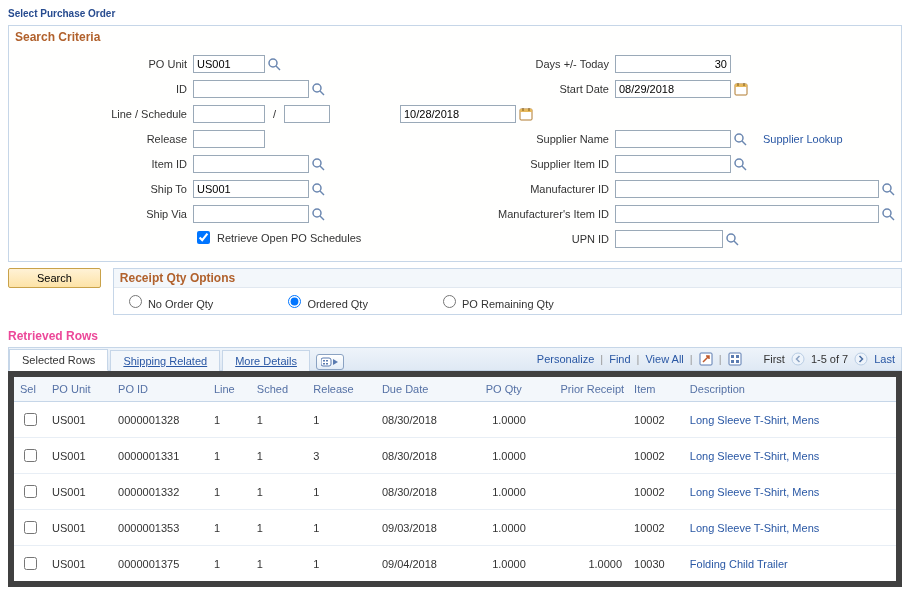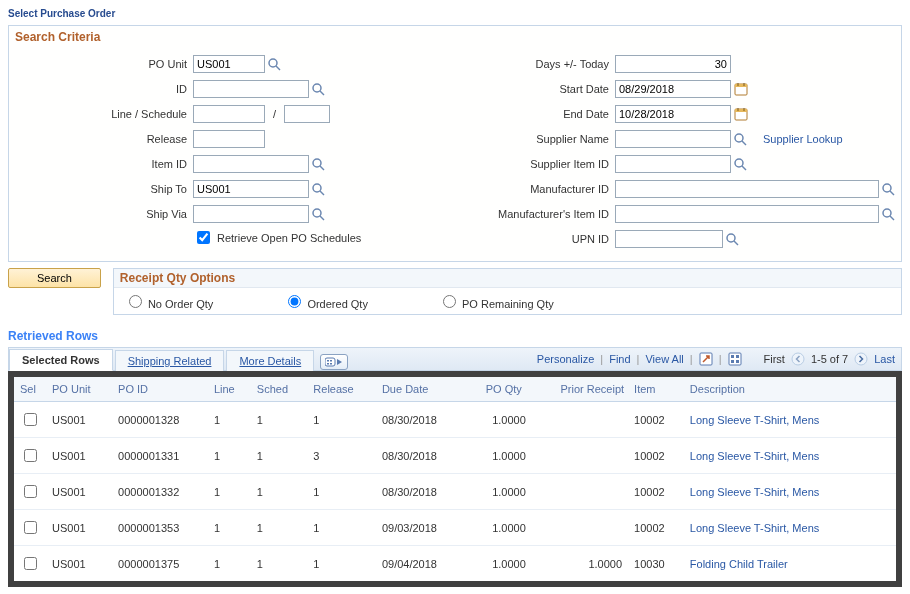--- a/index.html
+++ b/index.html
@@ -315,7 +315,6 @@
         </span>
       </div>
       <div class="field-row">
-        <div class="field-label">End Date</div>
         <input class="text-input w80" value="10/28/2018" style="">
         <span class="cal-icon">
           <svg width="14" height="14" viewBox="0 0 14 14">

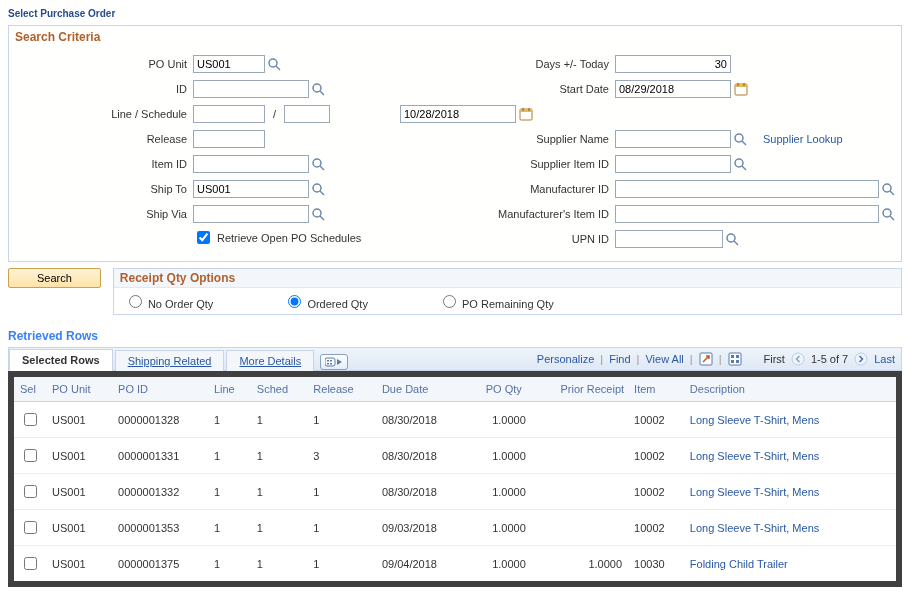--- a/index.html
+++ b/index.html
@@ -116,7 +116,7 @@
     align-items: center;
   }
   .retrieved-head {
-    color: #3b82f6;
+    color: #ec4899;
     font-weight: bold;
     font-size: 12px;
     margin: 14px 0 4px 0;

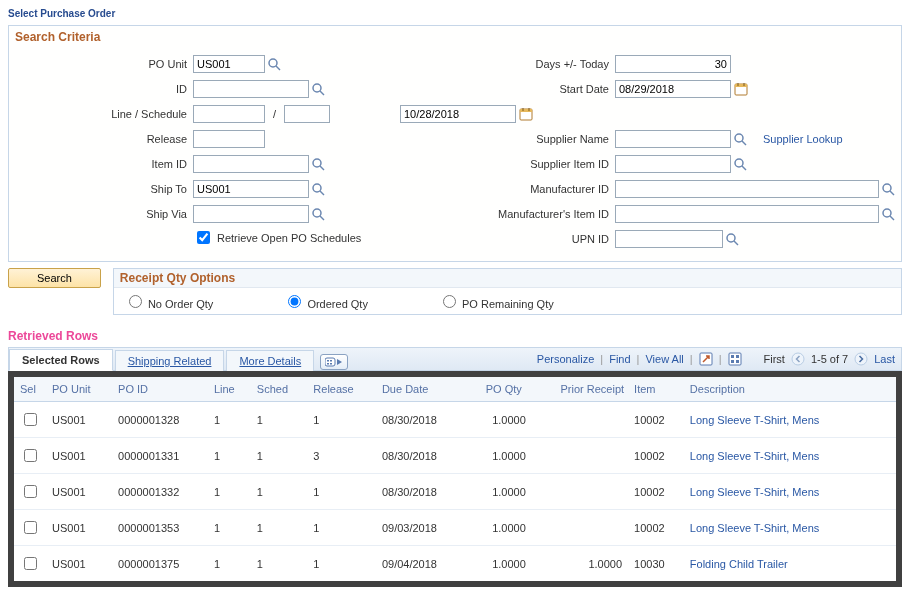--- a/index.html
+++ b/index.html
@@ -148,7 +148,7 @@
   .grid-tab.active {
     background: #fff;
     color: #333;
-    font-weight: bold;
+    font-weight: normal;
     border-bottom: 1px solid #fff;
   }
   .grid-tab .tab-text {

